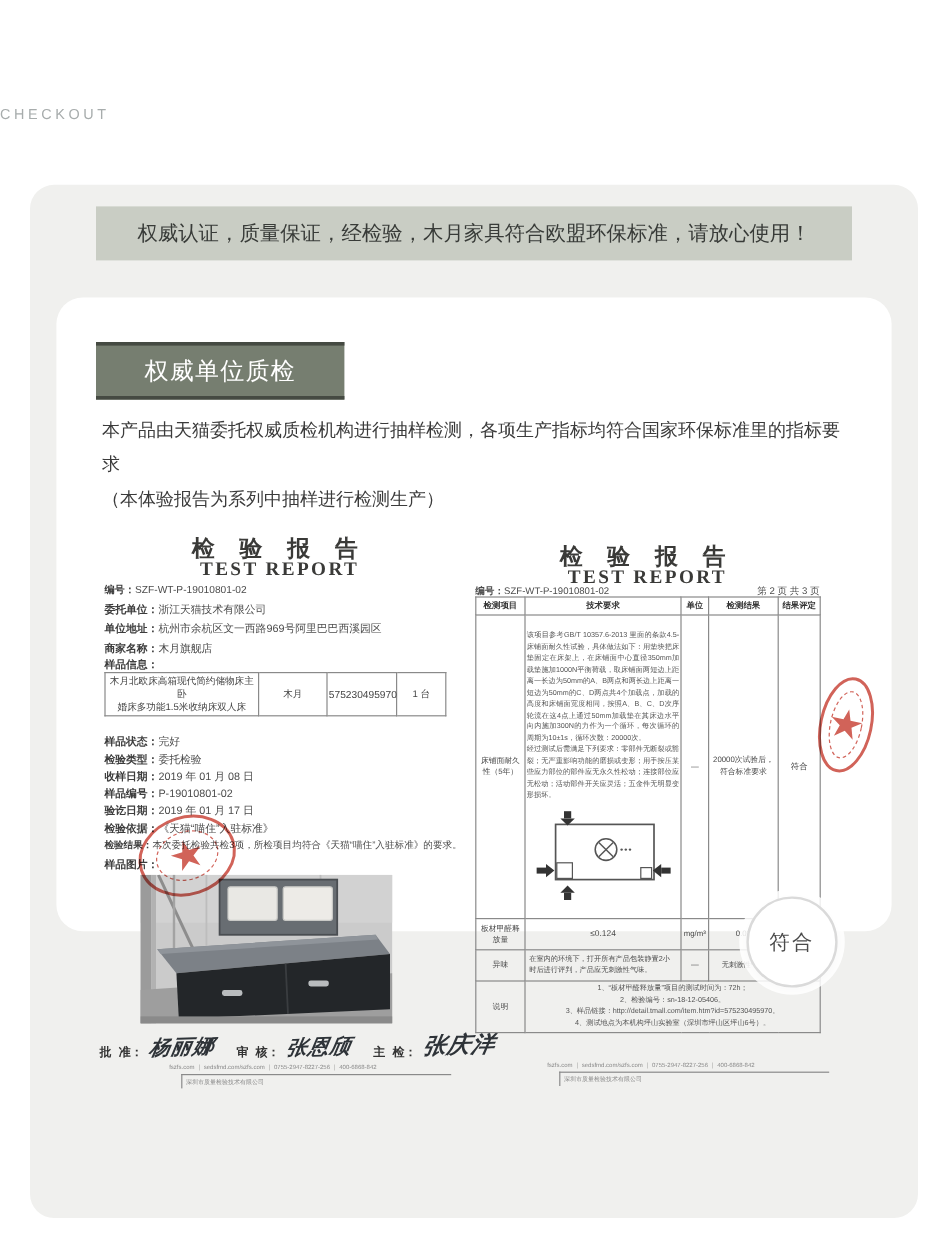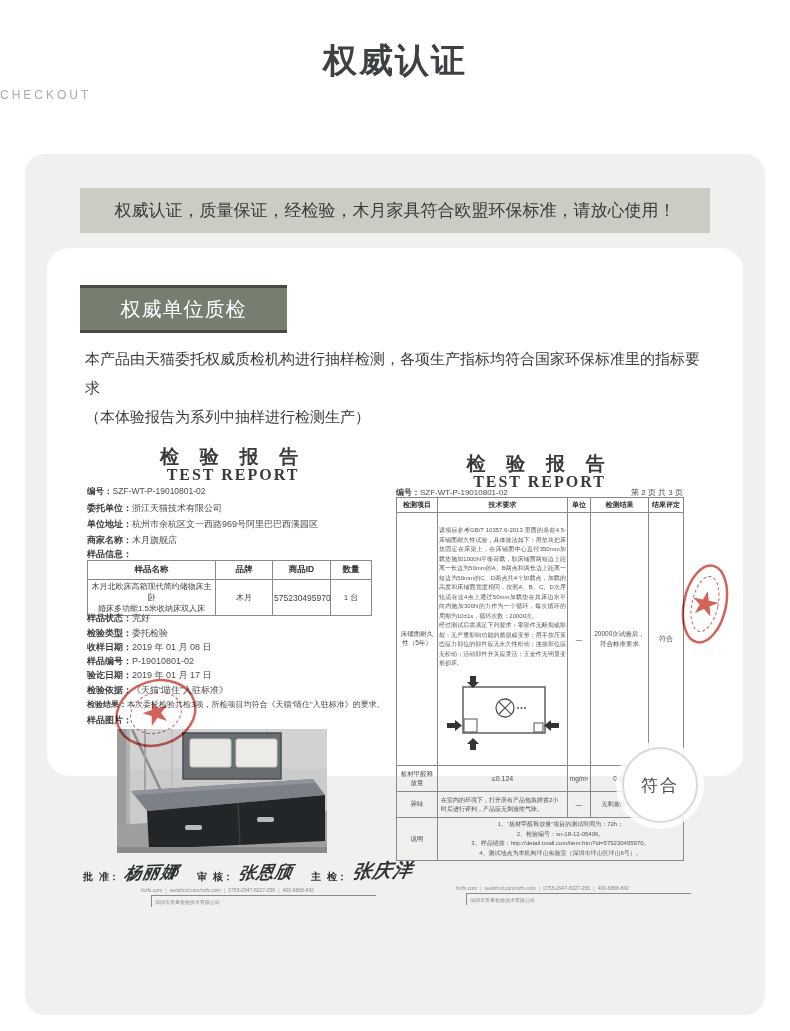--- a/index.html
+++ b/index.html
@@ -65,7 +65,6 @@
 
 <div class="page">
 
-  <div class="main-title">权威认证</div>
   <div class="main-sub">CHECKOUT</div>
 
   <div class="container">

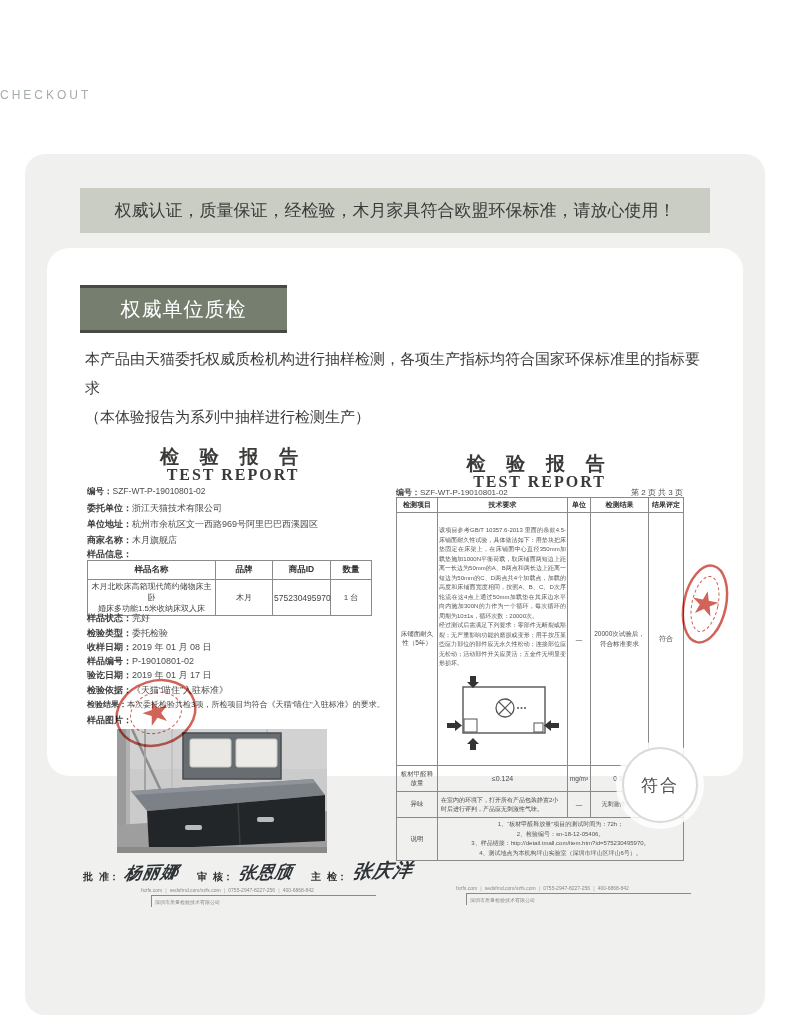--- a/index.html
+++ b/index.html
@@ -13,7 +13,7 @@
   
   .container{position:absolute;left:25px;top:154px;width:740px;height:861px;
              background:#f0f0ee;border-radius:20px;}
-  .banner{position:absolute;left:55px;top:34px;width:630px;height:45px;background:#c9cdc4;
+  .banner{position:absolute;left:55px;top:18px;width:630px;height:45px;background:#c9cdc4;
           display:flex;align-items:center;justify-content:center;
           font-size:17px;color:#383b38;}
   .card{position:absolute;left:22px;top:94px;width:696px;height:528px;background:#ffffff;

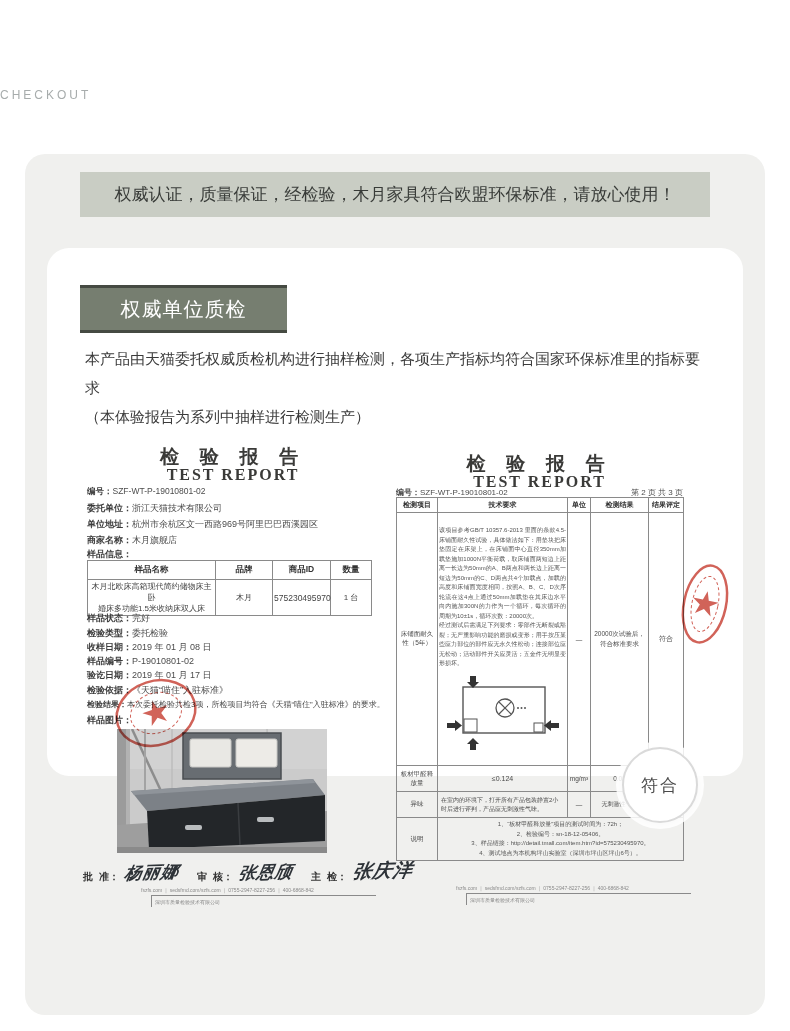--- a/index.html
+++ b/index.html
@@ -105,12 +105,6 @@
               <col style="width:41px">
             </colgroup>
           <tbody>
-              <tr style="height:19px;">
-            <th>样品名称</th>
-            <th>品牌</th>
-            <th>商品ID</th>
-            <th>数量</th>
-          </tr>
           <tr style="height:27px;">
             <td class="preline">木月北欧床高箱现代简约储物床主卧
 婚床多功能1.5米收纳床双人床</td>

